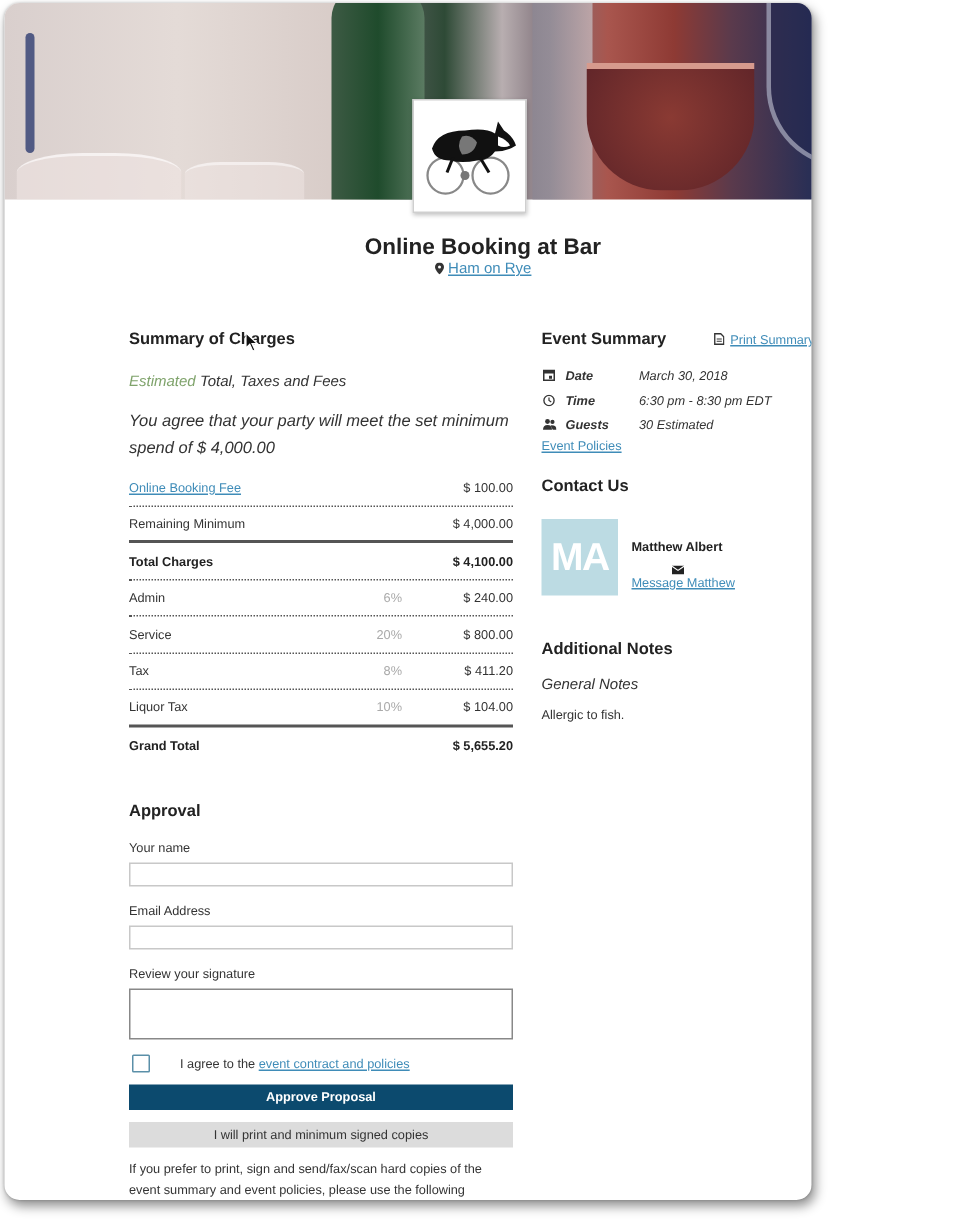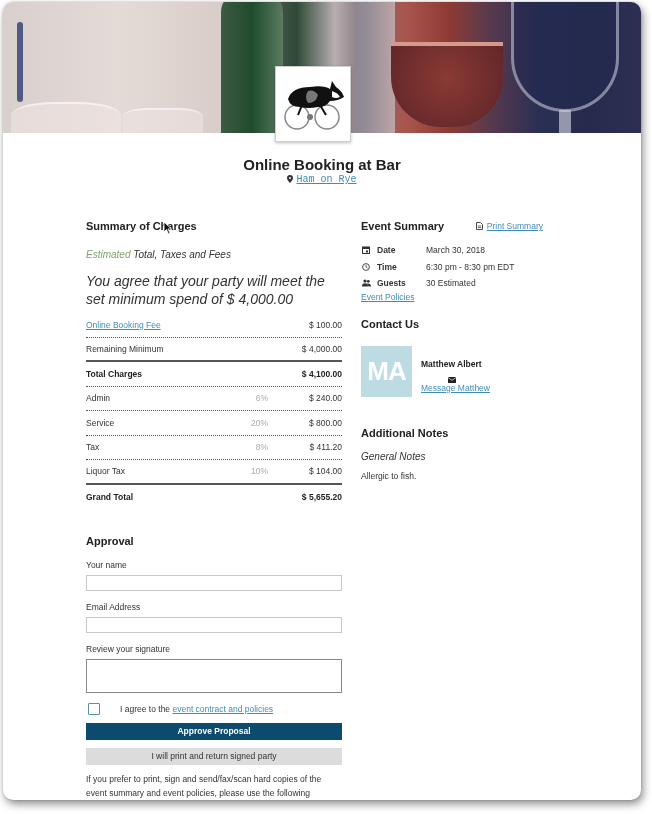--- a/index.html
+++ b/index.html
@@ -7,7 +7,7 @@
   body { font-family: "Liberation Sans", sans-serif; color: #222; position: relative; }
 
   .card {
-    position: absolute; left: 3px; top: 2px; width: 638px; height: 798px;
+    position: absolute; left: 3px; top: 2px; width: 538px; height: 798px;
     background: #ffffff; border-radius: 10px; overflow: hidden;
     box-shadow: 2px 4px 8px rgba(0,0,0,0.45), 0 0 2px rgba(0,0,0,0.2);
   }

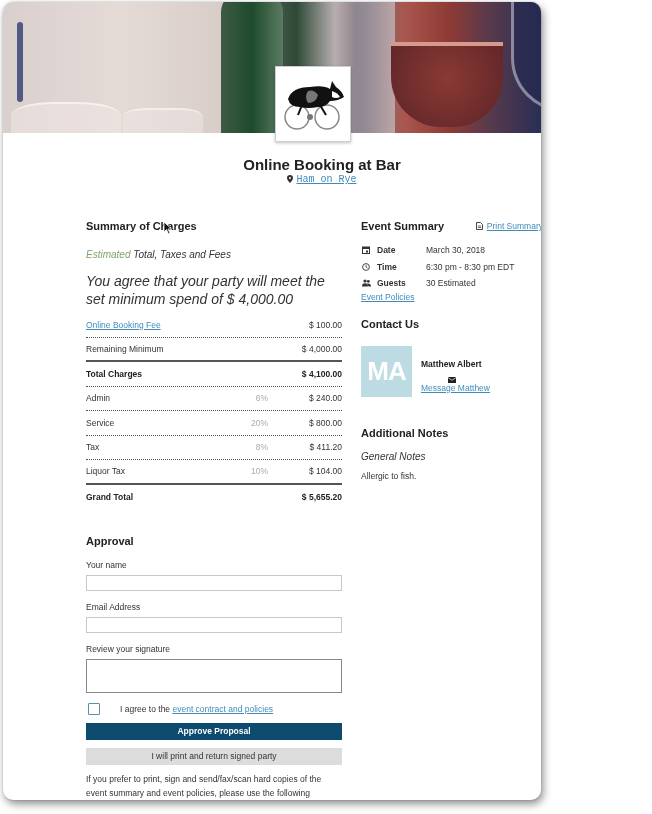--- a/index.html
+++ b/index.html
@@ -34,7 +34,7 @@
 
   
   .title { position: absolute; left: 0; top: 154px; width: 638px; text-align: center; font-size: 15px; font-weight: bold; color: #222; }
-  .venue { position: absolute; left: 0; top: 172px; width: 638px; text-align: center; font-size: 10px; font-family: Liberation Mono, monospace; }
+  .venue { position: absolute; left: 0; top: 172px; width: 638px; text-align: center; font-size: 10px; }
   .venue a { color: #3f8cb8; text-decoration: underline; }
   .pin { display: inline-block; width: 6px; height: 8px; margin-right: 3px; vertical-align: -1px; }
 

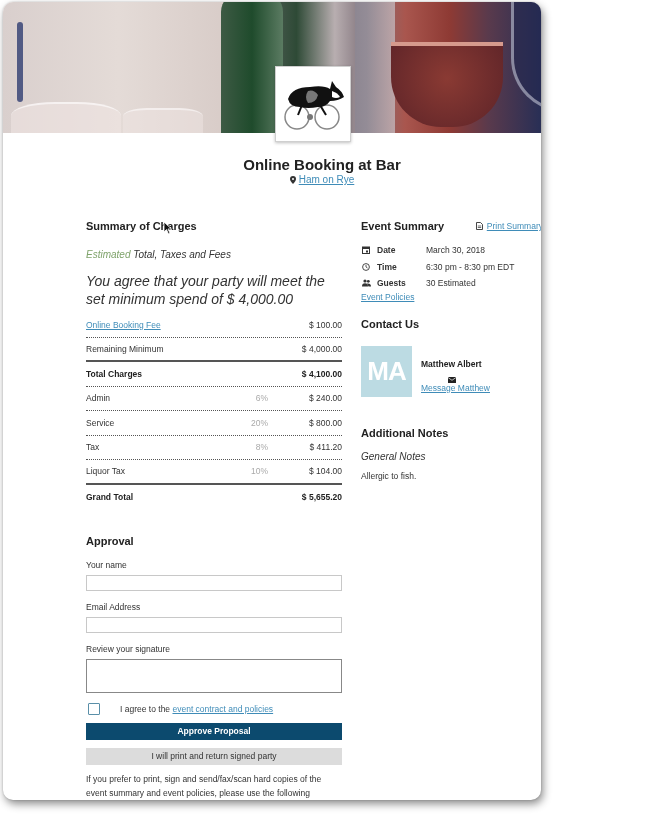--- a/index.html
+++ b/index.html
@@ -77,7 +77,7 @@
   .print-link { font-size: 8.5px; display: flex; align-items: center; margin-right: 18px; }
   .print-link svg { margin-right: 4px; }
   .erows { margin-top: 10px; }
-  .erow { display: flex; align-items: center; height: 16.5px; font-size: 8.5px; color: #333; }
+  .erow { display: flex; align-items: center; height: 16.5px; font-size: 8.5px; color: #333; font-style: italic; }
   .erow .ico { width: 10px; height: 10px; margin-right: 6px; display: flex; align-items: center; justify-content: center; }
   .erow .k { width: 49px; font-weight: bold; color: #333; }
   .erow .v { flex: 1; }

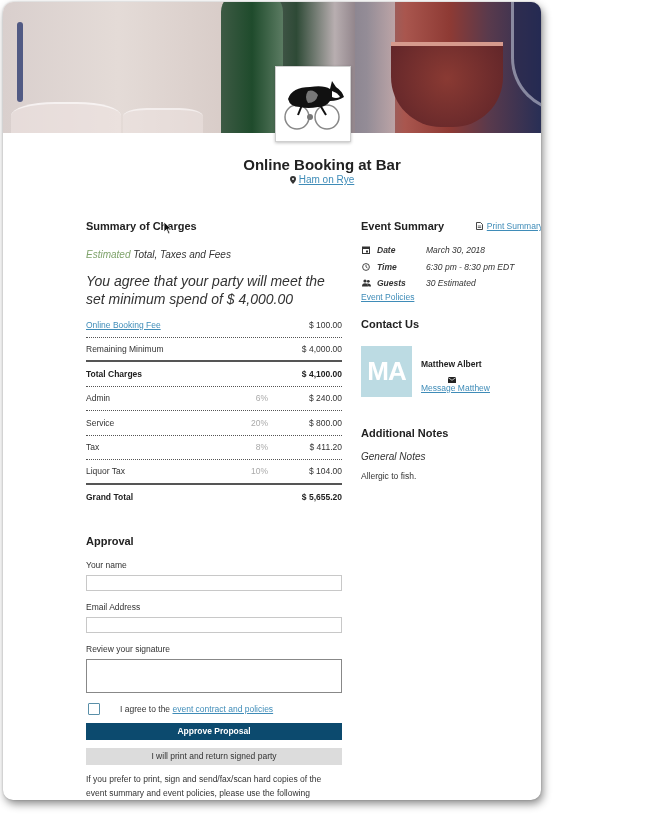--- a/index.html
+++ b/index.html
@@ -45,7 +45,7 @@
   .h2 { font-size: 11px; font-weight: bold; color: #222; }
   .est { margin-top: 17px; font-size: 10px; font-style: italic; color: #333; }
   .est .green { color: #7fa36b; }
-  .agree-text { margin-top: 12px; font-size: 14px; font-style: italic; color: #333; line-height: 18px; }
+  .agree-text { margin-top: 12px; font-size: 11px; font-style: italic; color: #333; line-height: 18px; }
 
   .charges { margin-top: 5px; }
   .crow { display: flex; align-items: center; height: 24.5px; font-size: 8.5px; color: #333; border-bottom: 1px dotted #555; }

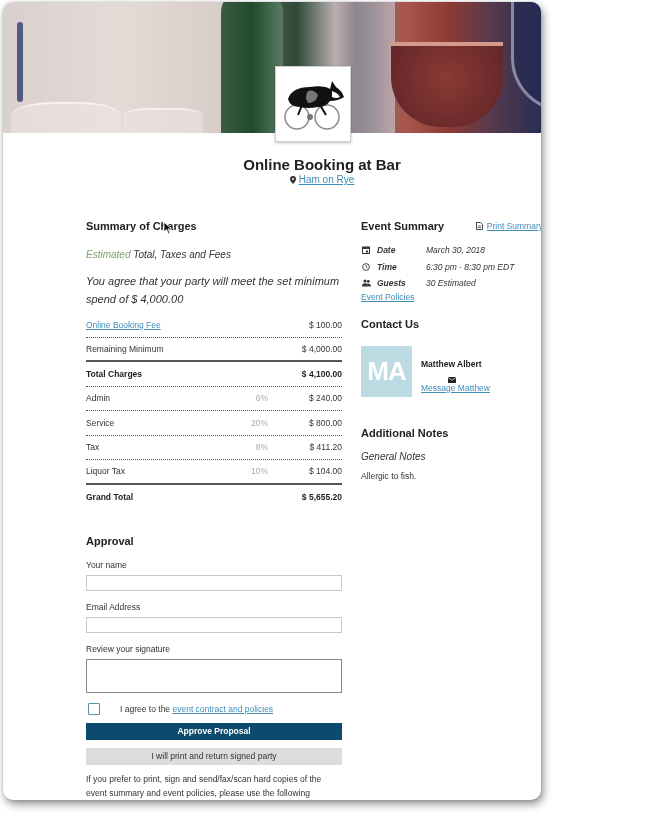--- a/index.html
+++ b/index.html
@@ -193,7 +193,7 @@
       </div>
 
       <button class="btn-primary">Approve Proposal</button>
-      <button class="btn-secondary">I will print and return signed party</button>
+      <button class="btn-secondary">I will print and minimum signed copies</button>
       <div class="print-info">If you prefer to print, sign and send/fax/scan hard copies of the event summary and event policies, please use the following information:</div>
     </div>
   </div>

